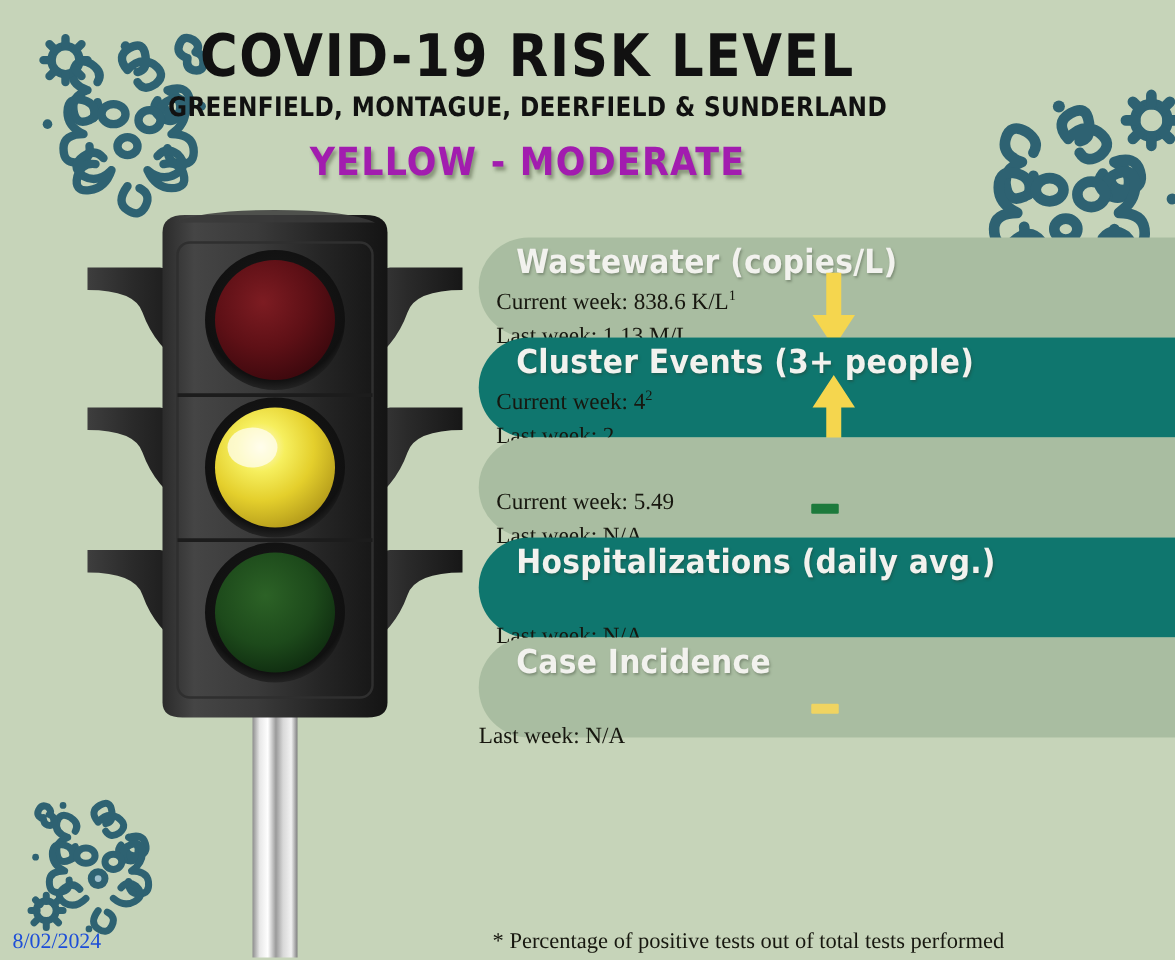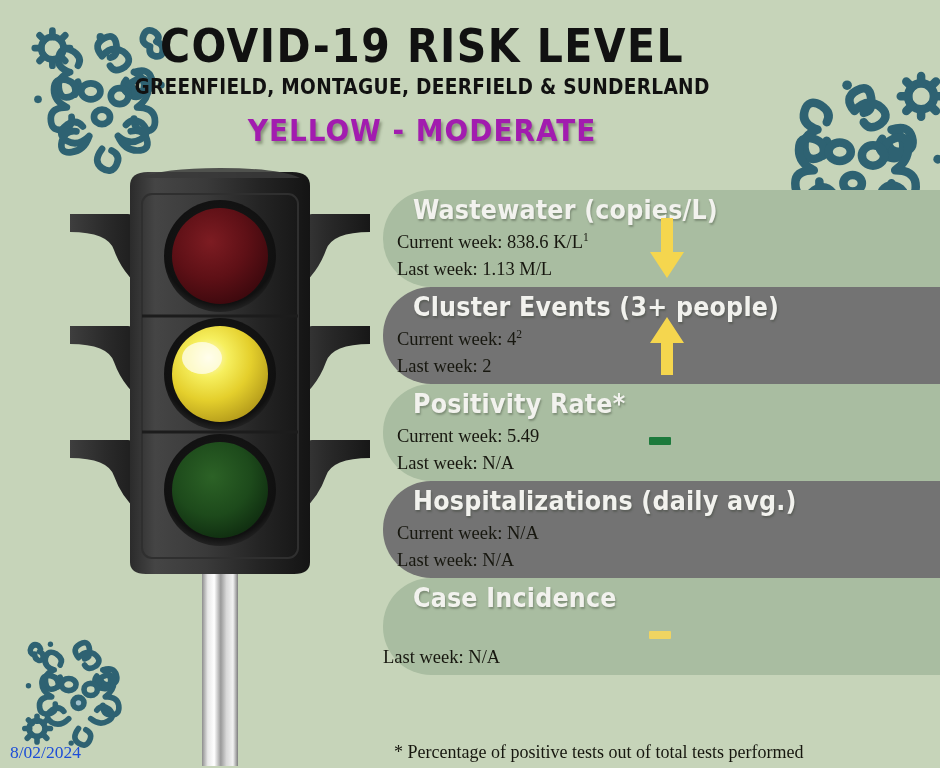--- a/index.html
+++ b/index.html
@@ -45,7 +45,7 @@
     position:relative;
     margin-left:383px;
     width:557px;
-    height:97px;
+    height:80px;
     border-top-left-radius:48px;
     border-bottom-left-radius:48px;
     box-sizing:border-box;

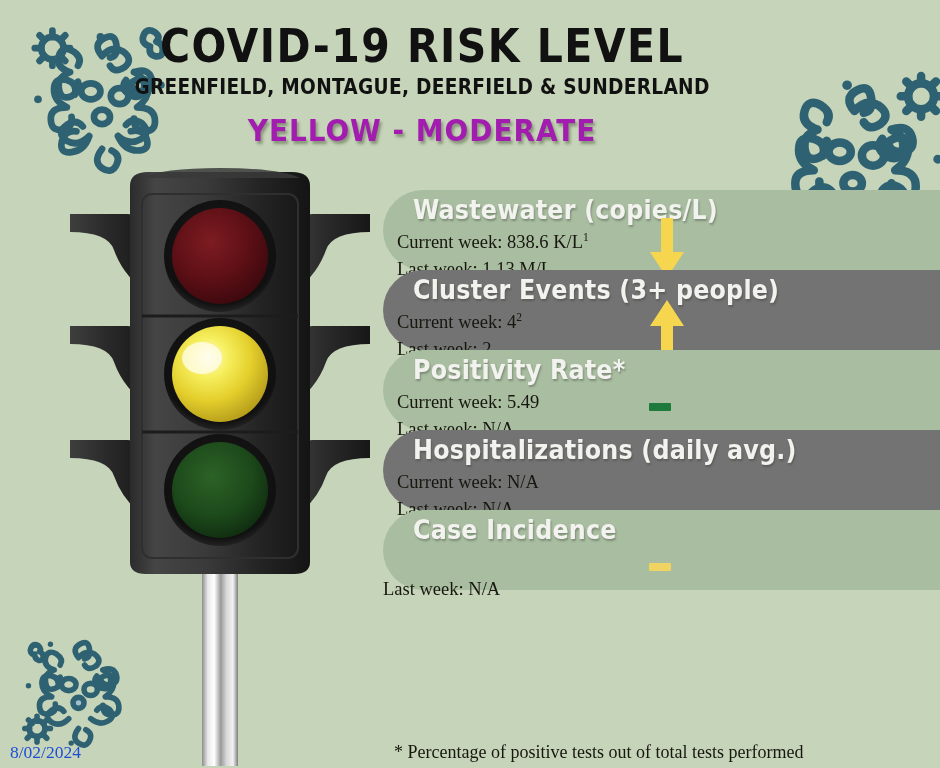--- a/index.html
+++ b/index.html
@@ -51,7 +51,7 @@
     box-sizing:border-box;
   }
   .panel.light{background:#a9bda1;}
-  .panel.dark{background:#737373;}
+  .panel.dark{background:#0f766e;}
   .panel .ptitle{
     position:absolute;left:30px;top:4px;
     font-family:"DejaVu Sans Condensed","Liberation Sans",sans-serif;

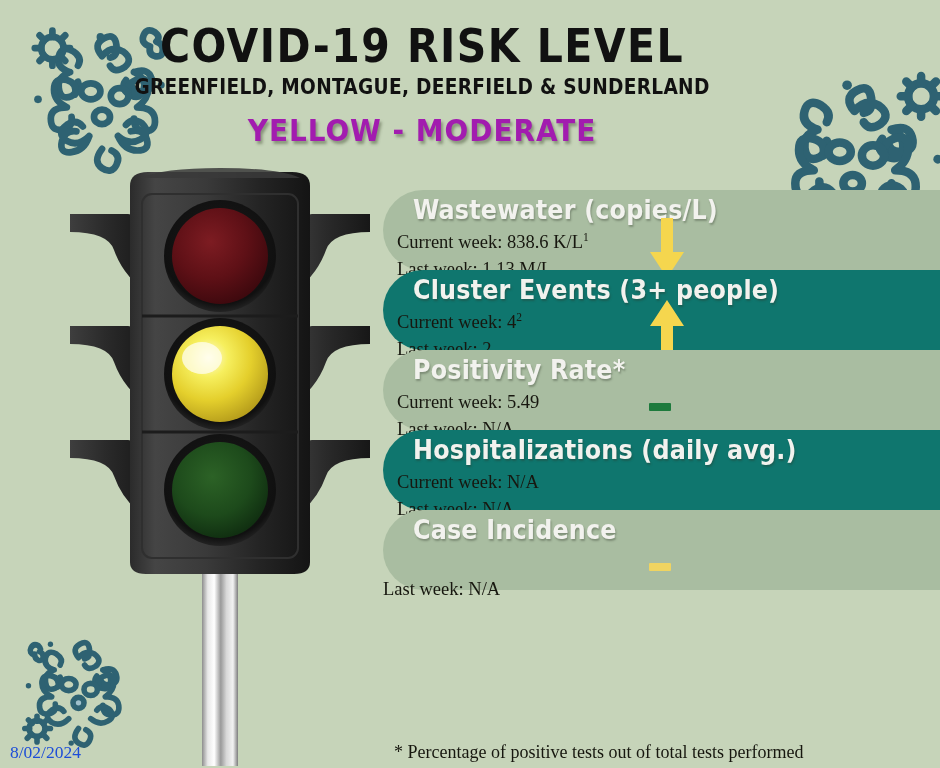--- a/index.html
+++ b/index.html
@@ -278,7 +278,6 @@
     </div>
 
     <div class="panel light">
-      <div class="ptitle">Positivity Rate*</div>
       <div class="prow r1"><span>Current week: 5.49</span><sup></sup></div>
       <div class="prow r2">Last week: N/A</div>
       <div class="trend dash">

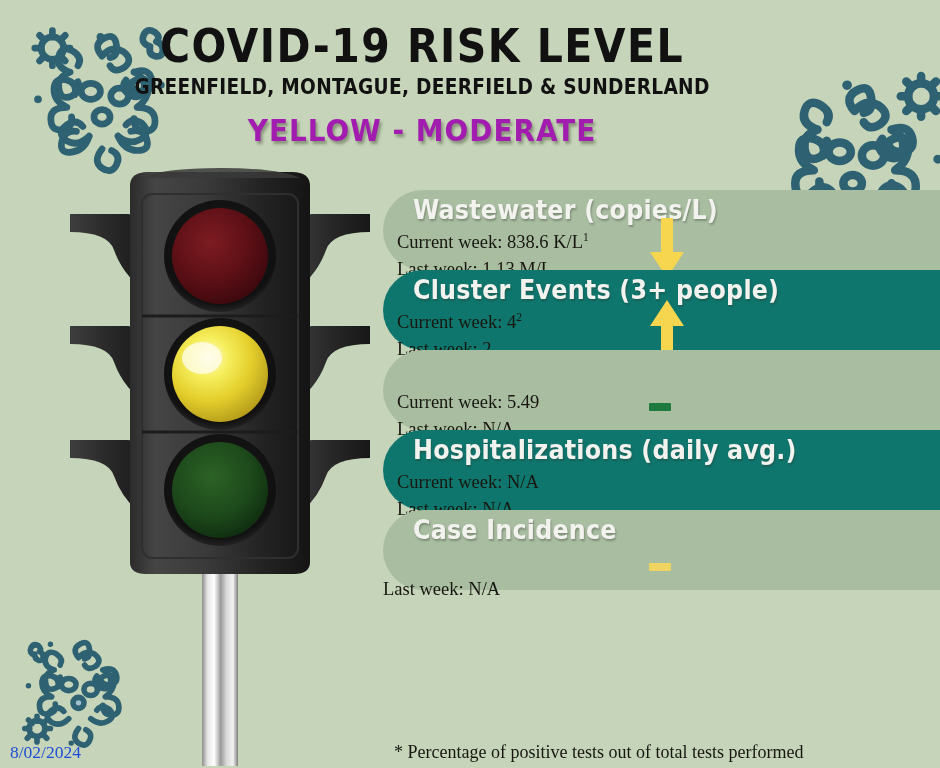--- a/index.html
+++ b/index.html
@@ -289,7 +289,6 @@
 
     <div class="panel dark">
       <div class="ptitle">Hospitalizations (daily avg.)</div>
-      <div class="prow r1"><span>Current week: N/A</span><sup></sup></div>
       <div class="prow r2">Last week: N/A</div>
     </div>
 

